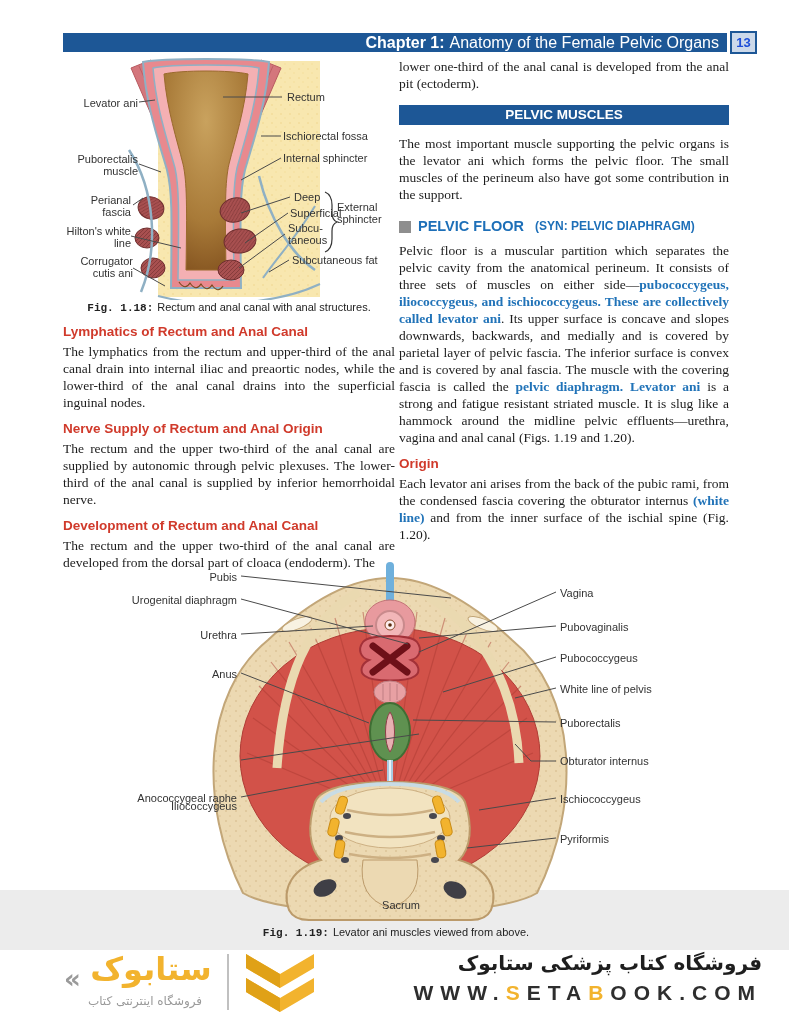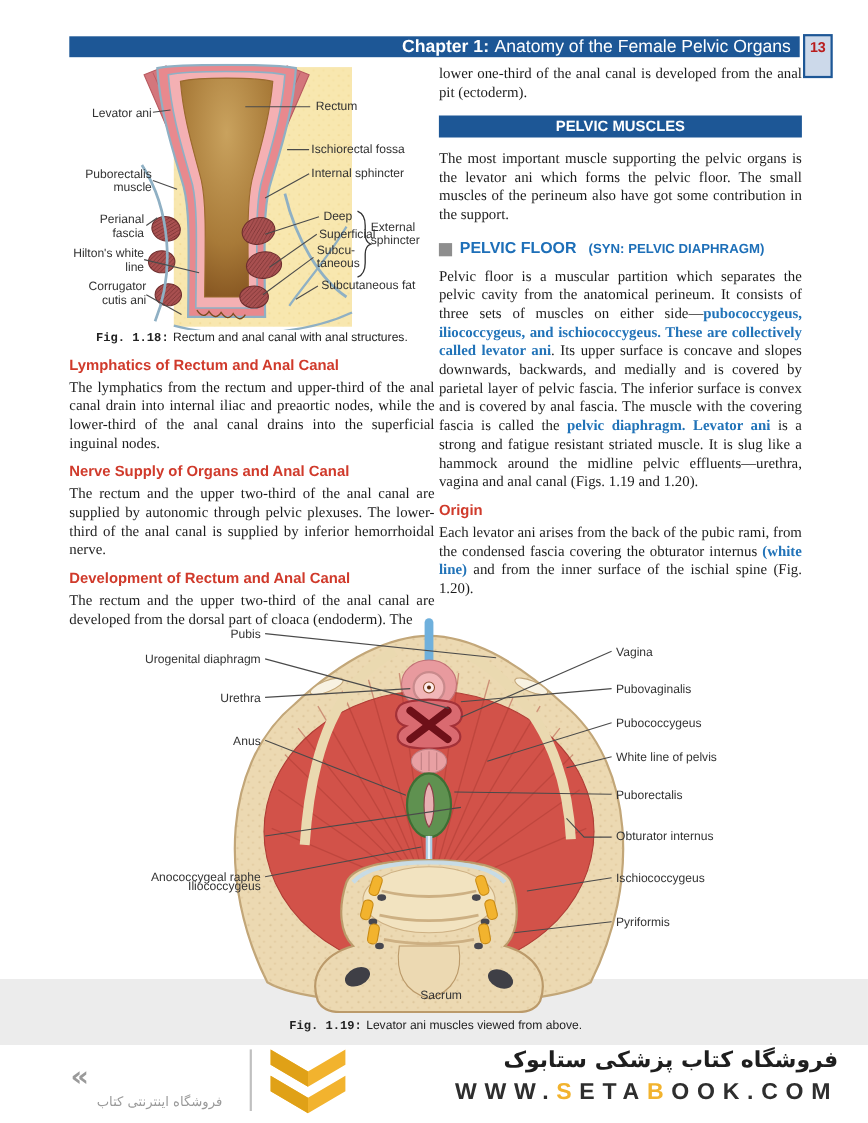--- a/index.html
+++ b/index.html
@@ -10,8 +10,8 @@
     font-family:"Liberation Sans",sans-serif;font-size:16px;display:flex;align-items:center;justify-content:flex-end;
     padding-right:8px;box-sizing:border-box;}
   .chapter-bar .chb{font-weight:bold;margin-right:5px;}
-  .page-num{position:absolute;left:730px;top:31px;width:27px;height:40px;background:#ccd9ea;border:2px solid #1d5796;
-    box-sizing:border-box;font:bold 13px/19px "Liberation Sans",sans-serif;text-align:center;color:#b91c1c;}
+  .page-num{position:absolute;left:730px;top:31px;width:27px;height:23px;background:#ccd9ea;border:2px solid #1d5796;
+    box-sizing:border-box;font:bold 13px/19px "Liberation Sans",sans-serif;text-align:center;color:#1d4ed8;}
 
   
   .fig118{position:absolute;left:63px;top:58px;width:332px;height:242px;}

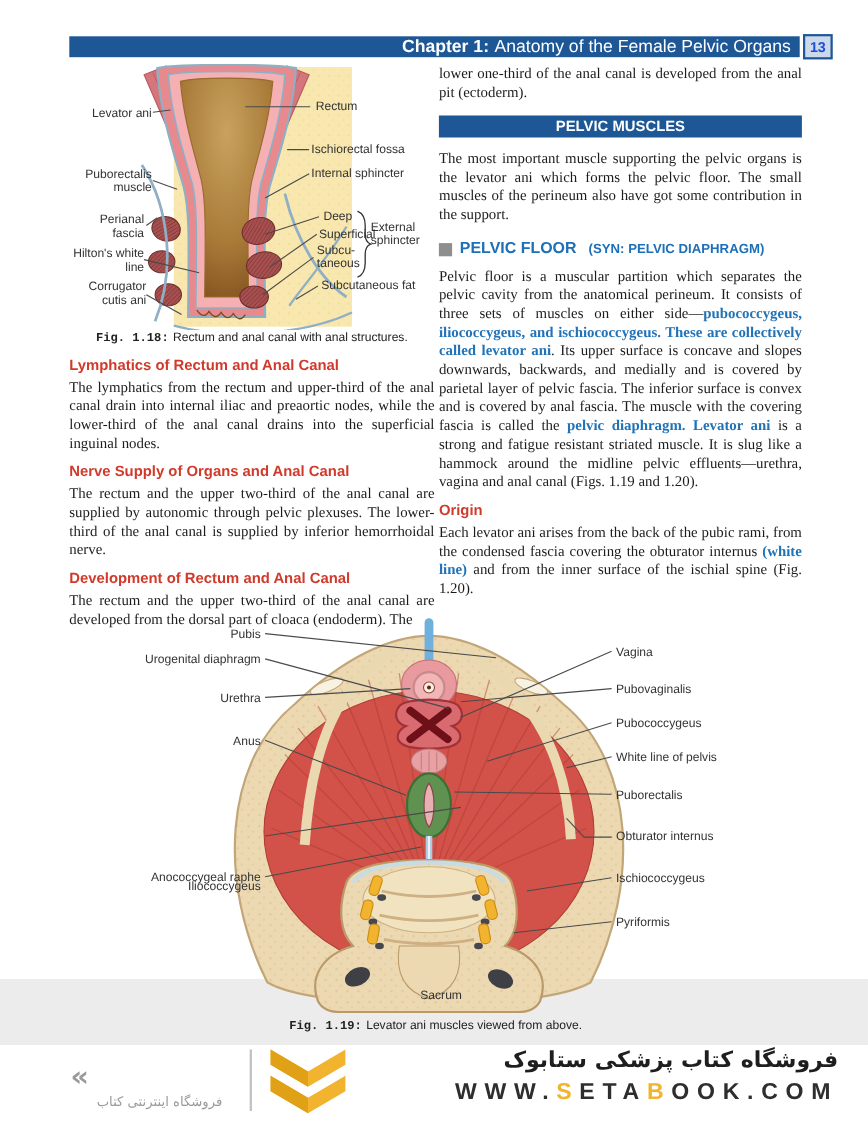--- a/index.html
+++ b/index.html
@@ -186,7 +186,7 @@
   <div class="ltext">
     <div class="redhead first">Lymphatics of Rectum and Anal Canal</div>
     <p>The lymphatics from the rectum and upper-third of the anal canal drain into internal iliac and preaortic nodes, while the lower-third of the anal canal drains into the superficial inguinal nodes.</p>
-    <div class="redhead">Nerve Supply of Organs and Anal Canal</div>
+    <div class="redhead">Nerve Supply of Rectum and Anal Origin</div>
     <p>The rectum and the upper two-third of the anal canal are supplied by autonomic through pelvic plexuses. The lower-third of the anal canal is supplied by inferior hemorrhoidal nerve.</p>
     <div class="redhead">Development of Rectum and Anal Canal</div>
     <p>The rectum and the upper two-third of the anal canal are developed from the dorsal part of cloaca (endoderm). The</p>

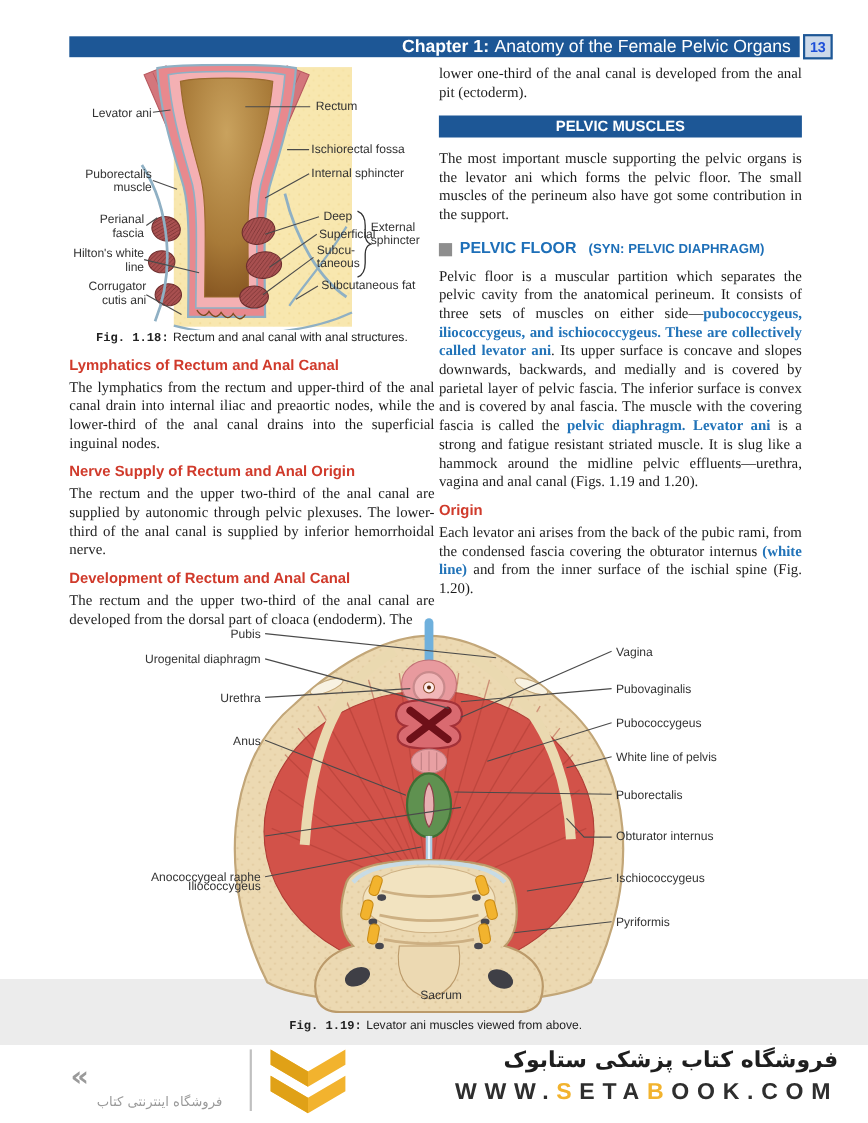--- a/index.html
+++ b/index.html
@@ -329,6 +329,7 @@
 
   <div class="logo">
     <div class="logo-mark">«</div>
+    <div class="logo-word">ستابوک</div>
     <div class="logo-tag">فروشگاه اینترنتی کتاب</div>
     <div class="logo-div"></div>
     <svg class="logo-emblem" width="80" height="62" viewBox="0 0 80 62">

